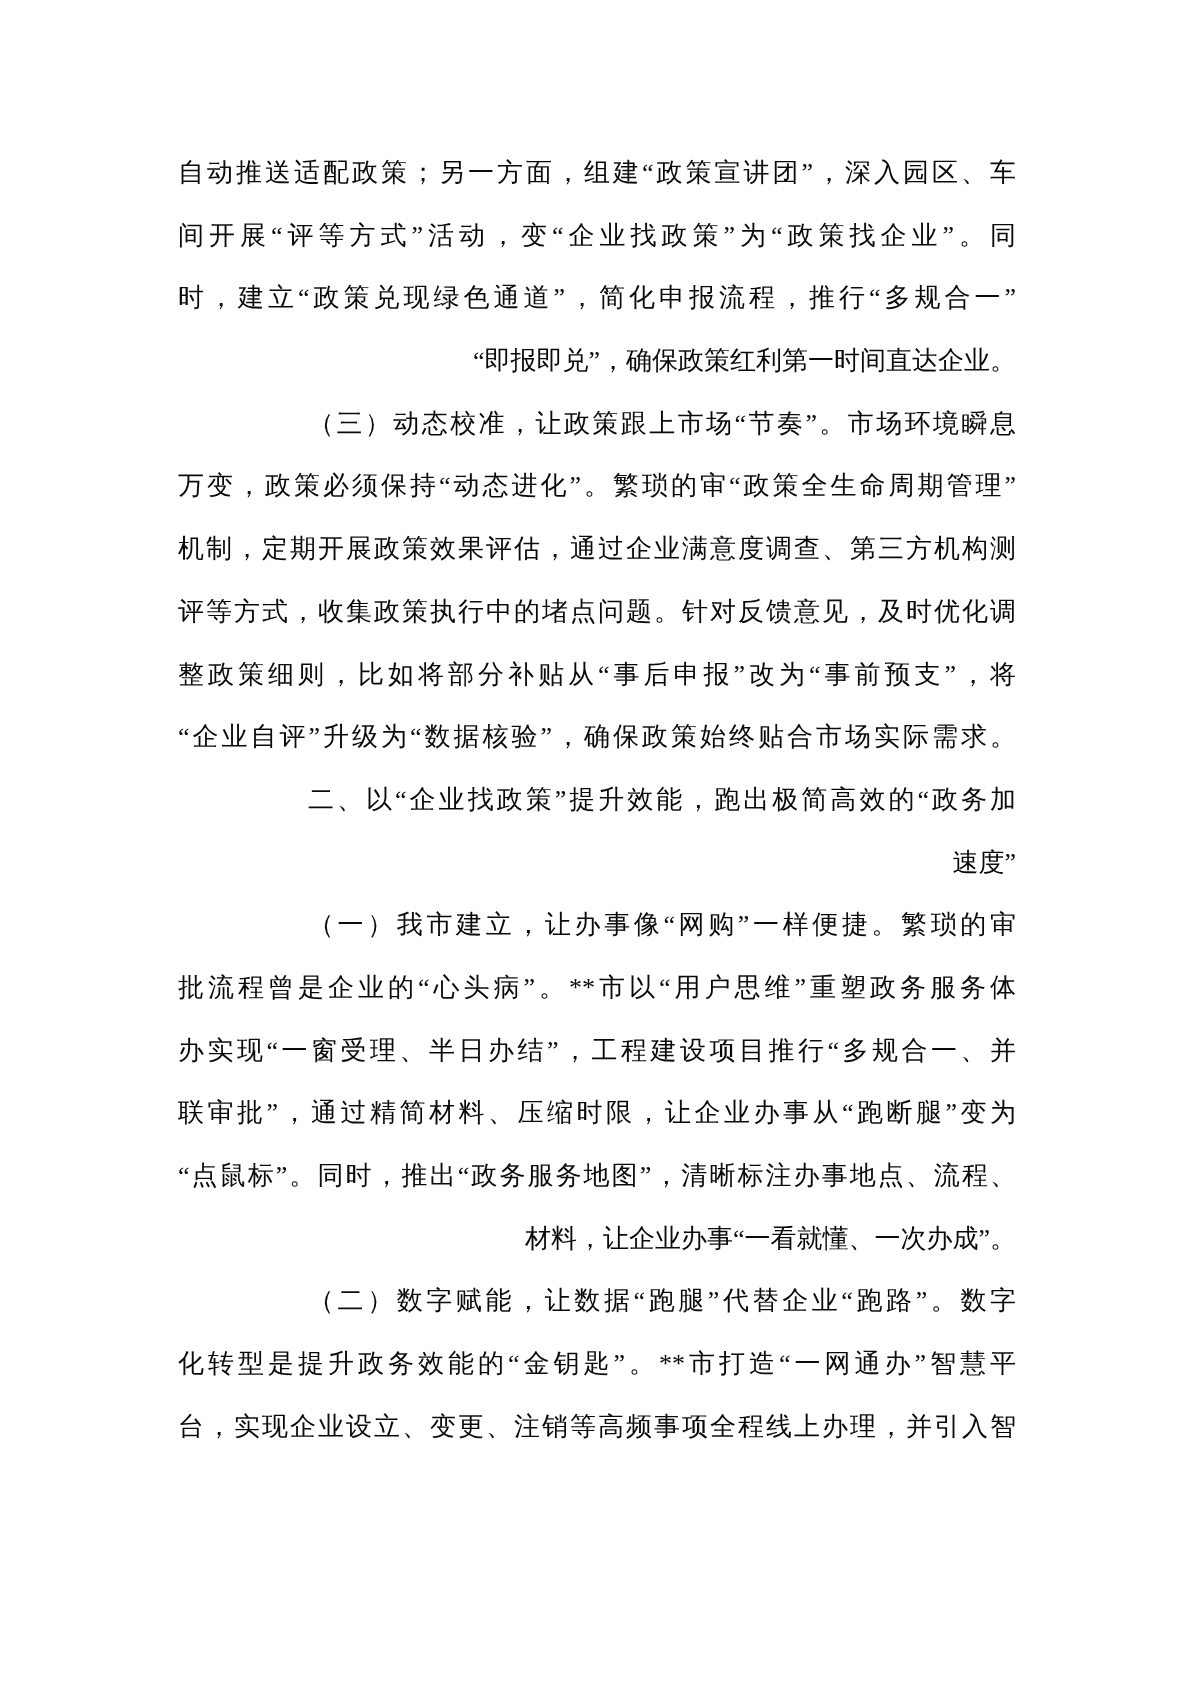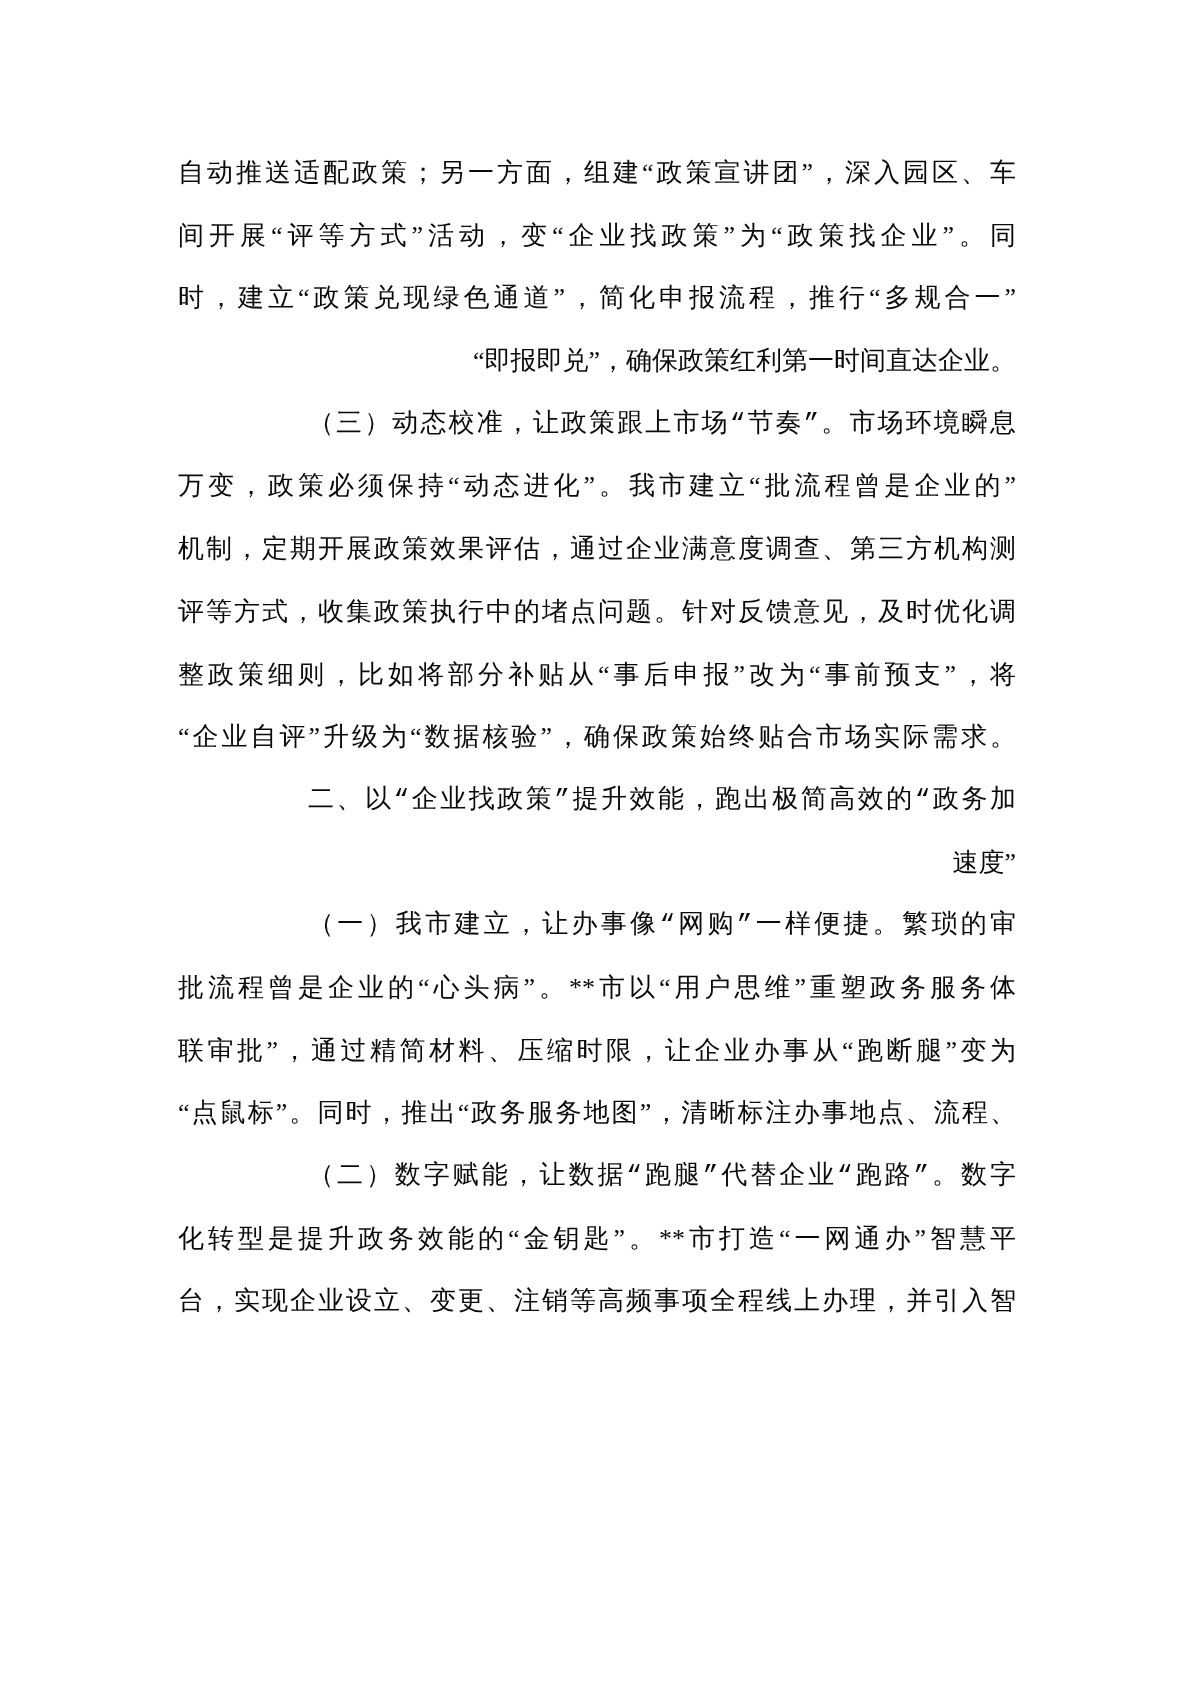--- a/index.html
+++ b/index.html
@@ -44,7 +44,6 @@
   
   .line.indent {
     text-indent: 130px;
-    font-family: Liberation Mono, monospace;
   }
 </style>
 </head>

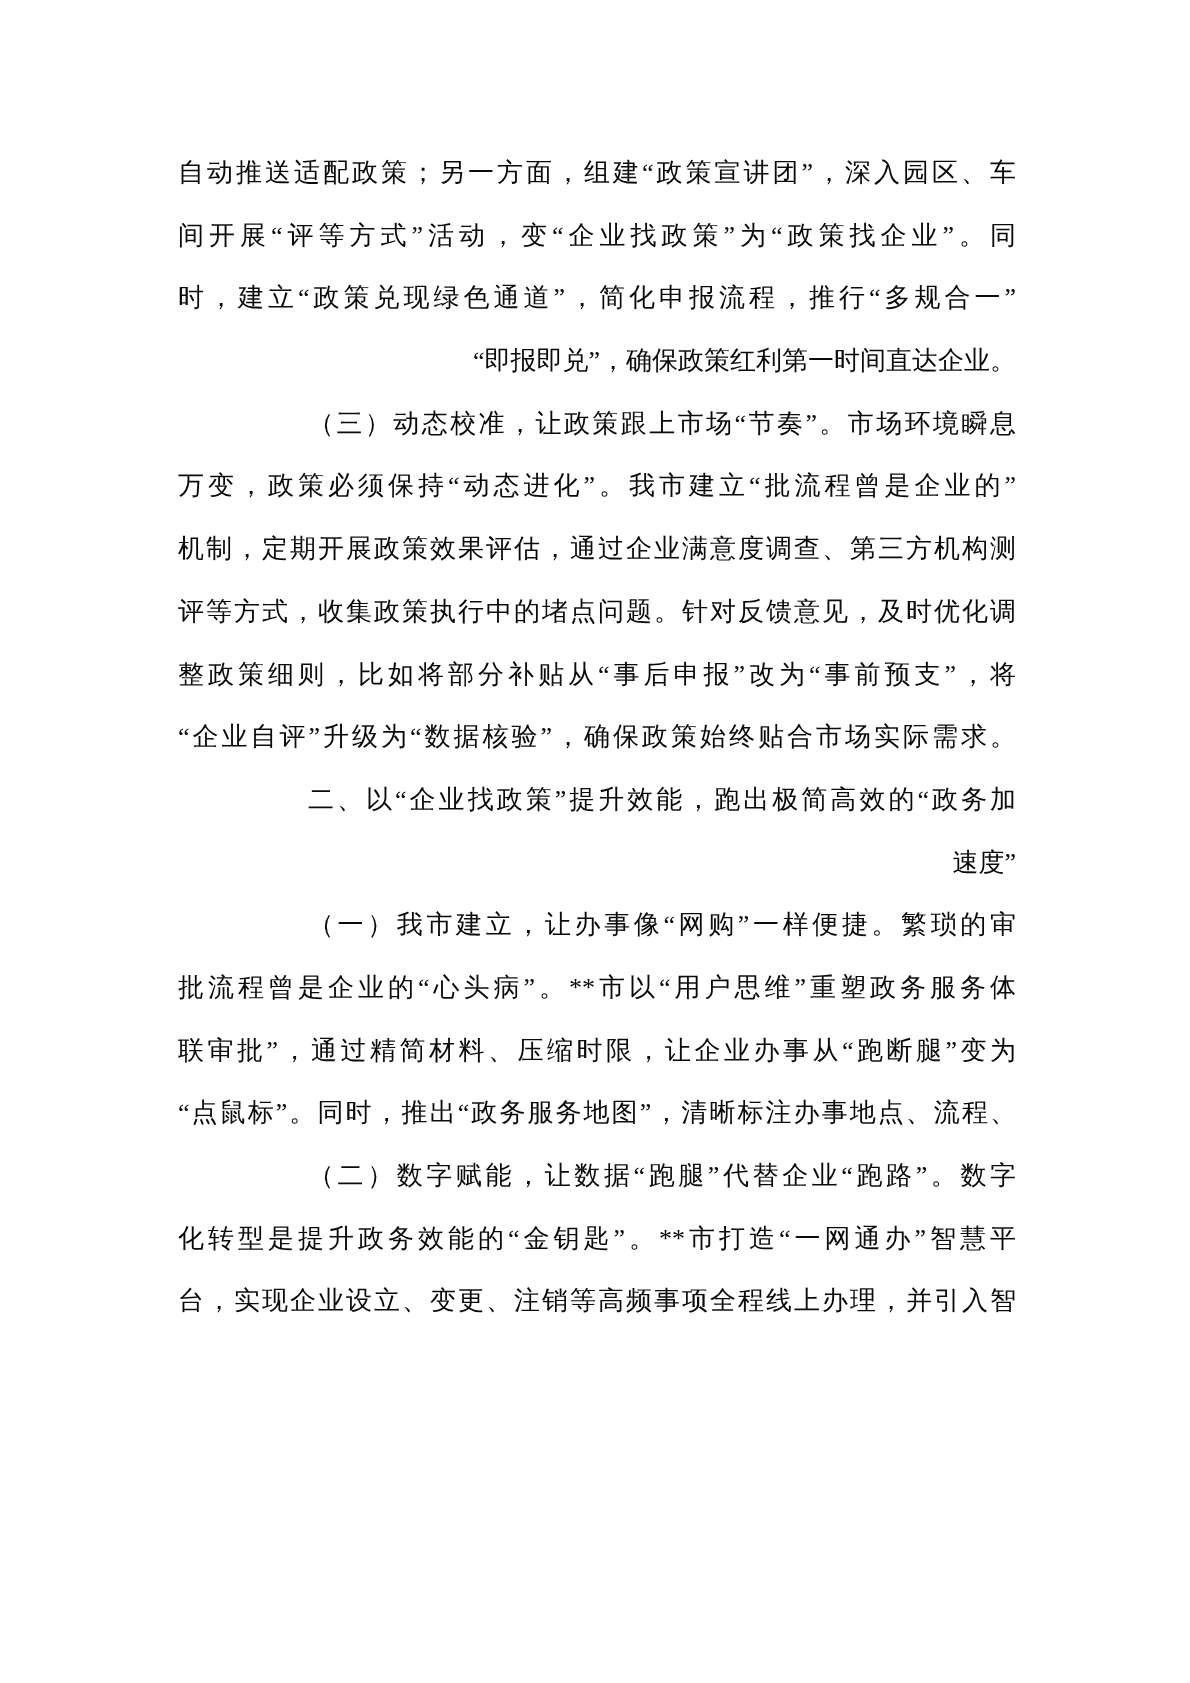--- a/index.html
+++ b/index.html
@@ -61,7 +61,7 @@
 
     <div class="paragraph">
       <div class="line fill indent">（三）动态校准，让政策跟上市场“节奏”。市场环境瞬息</div>
-      <div class="line fill">万变，政策必须保持“动态进化”。我市建立“批流程曾是企业的”</div>
+      <div class="line fill">万变，政策必须保持“动态进化”。繁琐的审“政策全生命周期管理”</div>
       <div class="line fill">机制，定期开展政策效果评估，通过企业满意度调查、第三方机构测</div>
       <div class="line fill">评等方式，收集政策执行中的堵点问题。针对反馈意见，及时优化调</div>
       <div class="line fill">整政策细则，比如将部分补贴从“事后申报”改为“事前预支”，将</div>

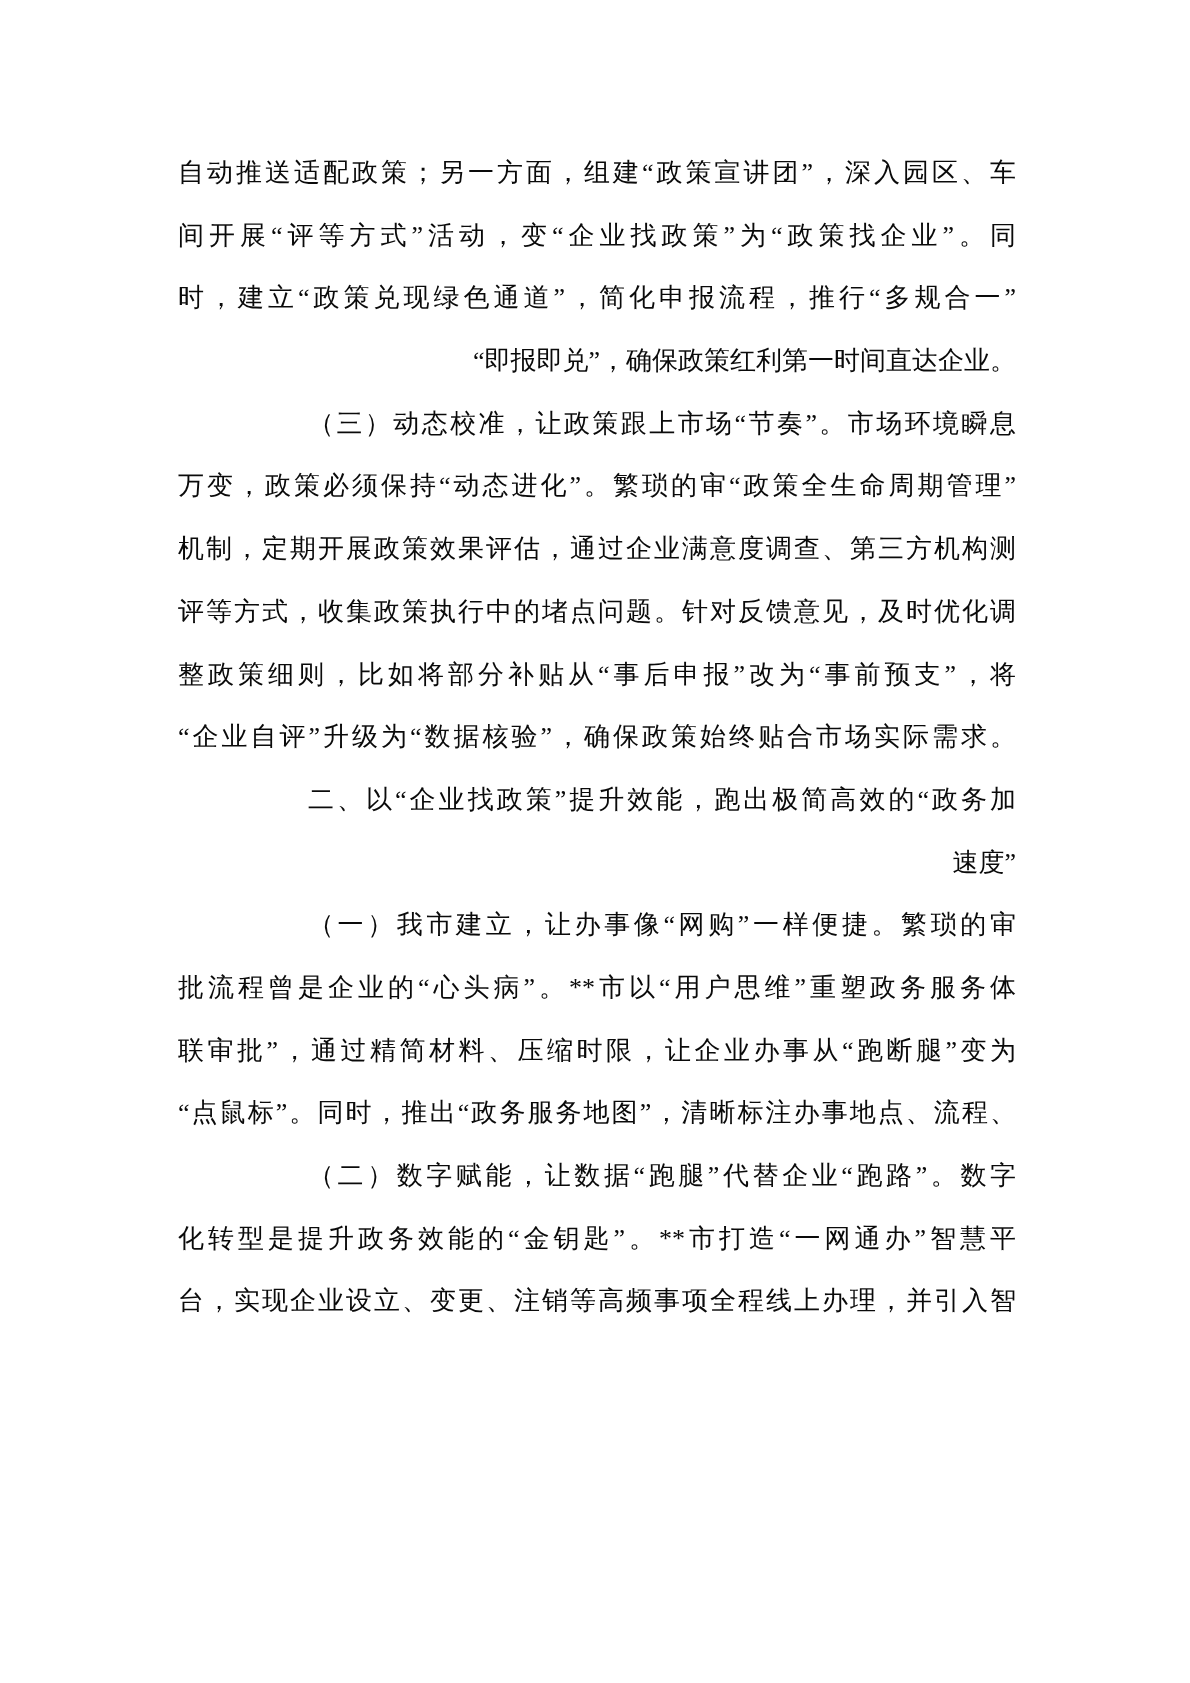--- a/index.html
+++ b/index.html
@@ -76,6 +76,7 @@
     <div class="paragraph">
       <div class="line fill indent">（一）我市建立，让办事像“网购”一样便捷。繁琐的审</div>
       <div class="line fill">批流程曾是企业的“心头病”。**市以“用户思维”重塑政务服务体</div>
+      <div class="line fill">办实现“一窗受理、半日办结”，工程建设项目推行“多规合一、并</div>
       <div class="line fill">联审批”，通过精简材料、压缩时限，让企业办事从“跑断腿”变为</div>
       <div class="line fill">“点鼠标”。同时，推出“政务服务地图”，清晰标注办事地点、流程、</div>
     </div>

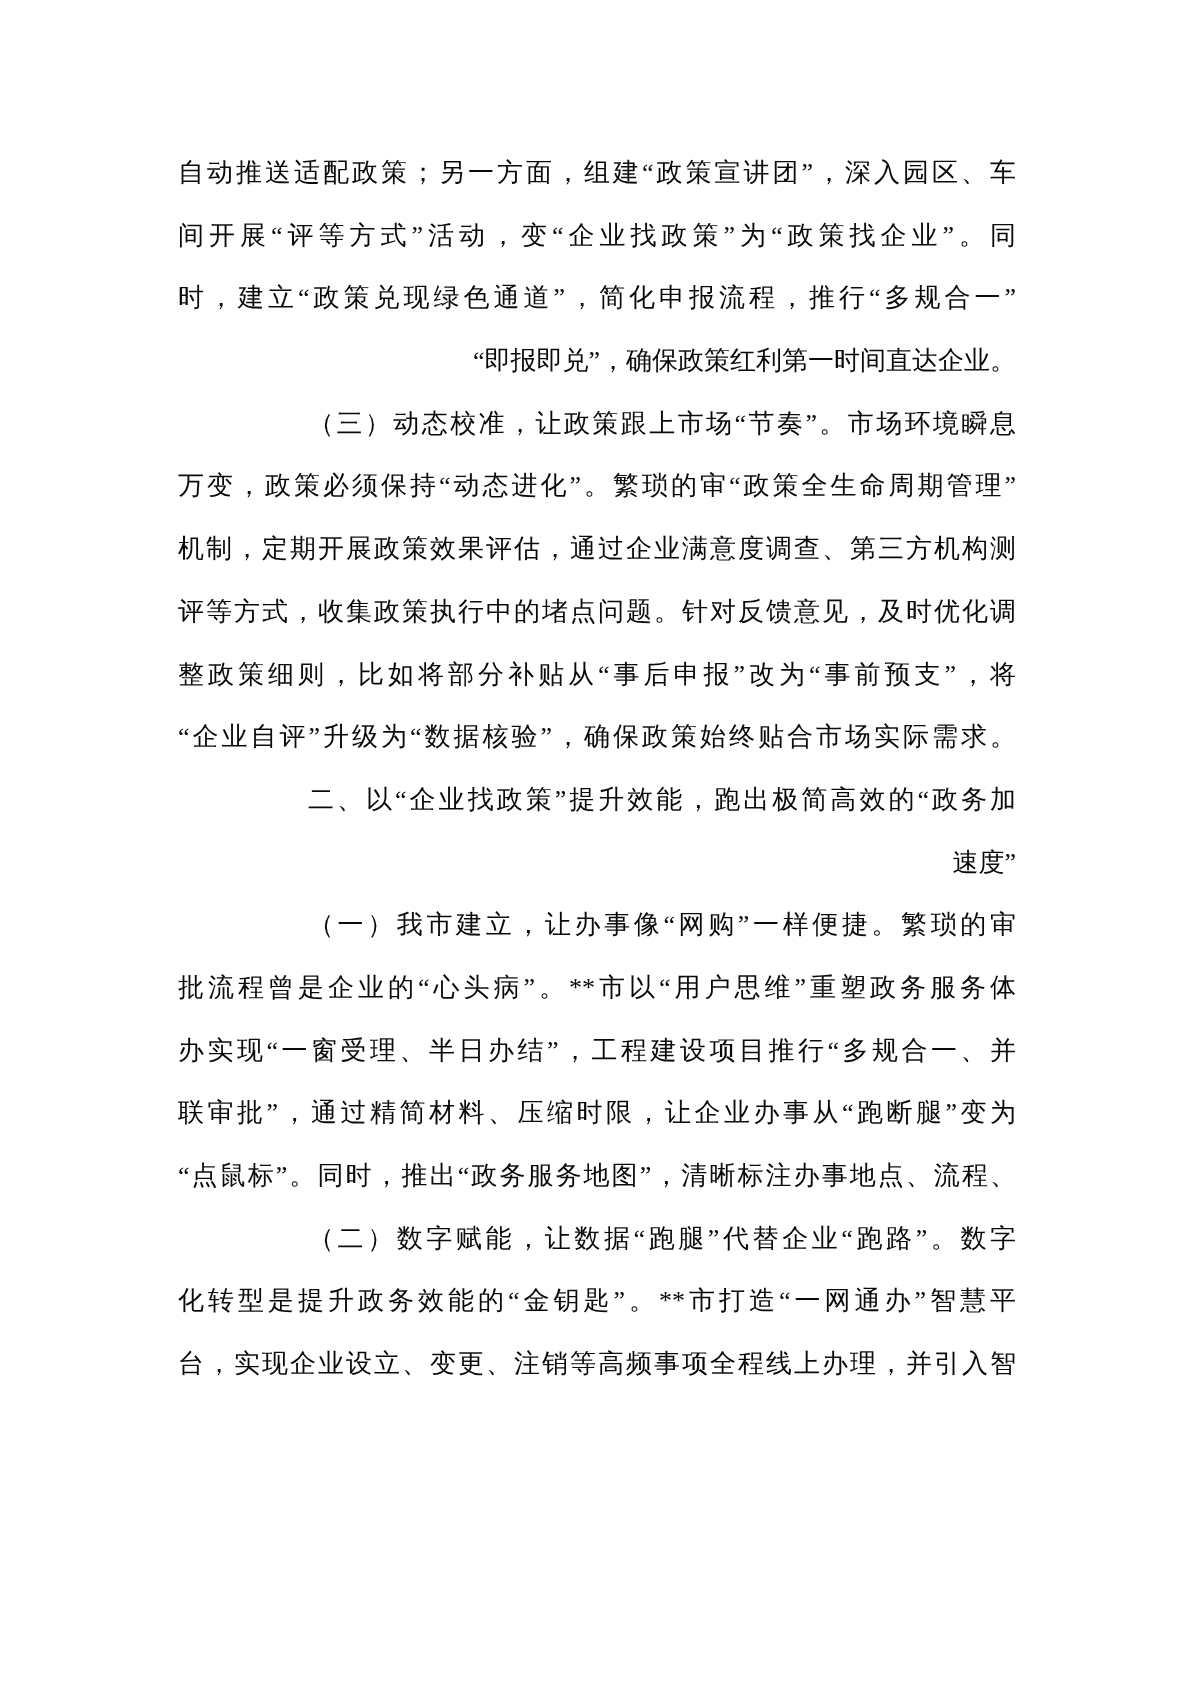--- a/index.html
+++ b/index.html
@@ -79,6 +79,7 @@
       <div class="line fill">办实现“一窗受理、半日办结”，工程建设项目推行“多规合一、并</div>
       <div class="line fill">联审批”，通过精简材料、压缩时限，让企业办事从“跑断腿”变为</div>
       <div class="line fill">“点鼠标”。同时，推出“政务服务地图”，清晰标注办事地点、流程、</div>
+      <div class="line end">材料，让企业办事“一看就懂、一次办成”。</div>
     </div>
 
     <div class="paragraph">

